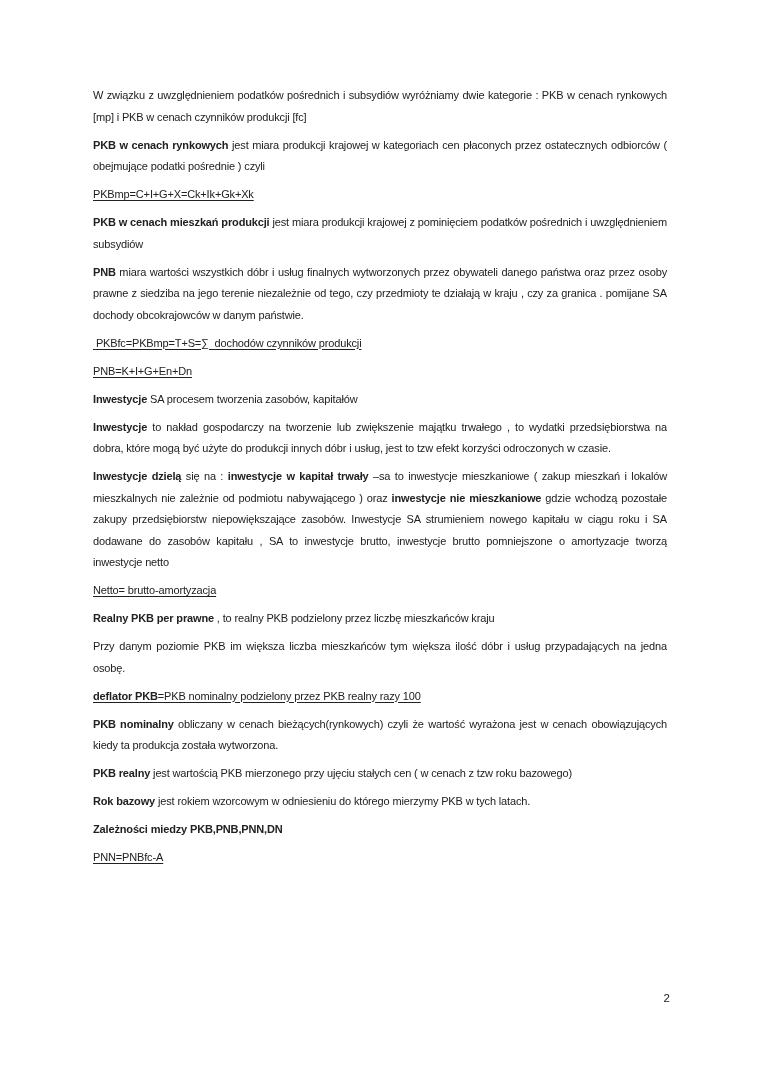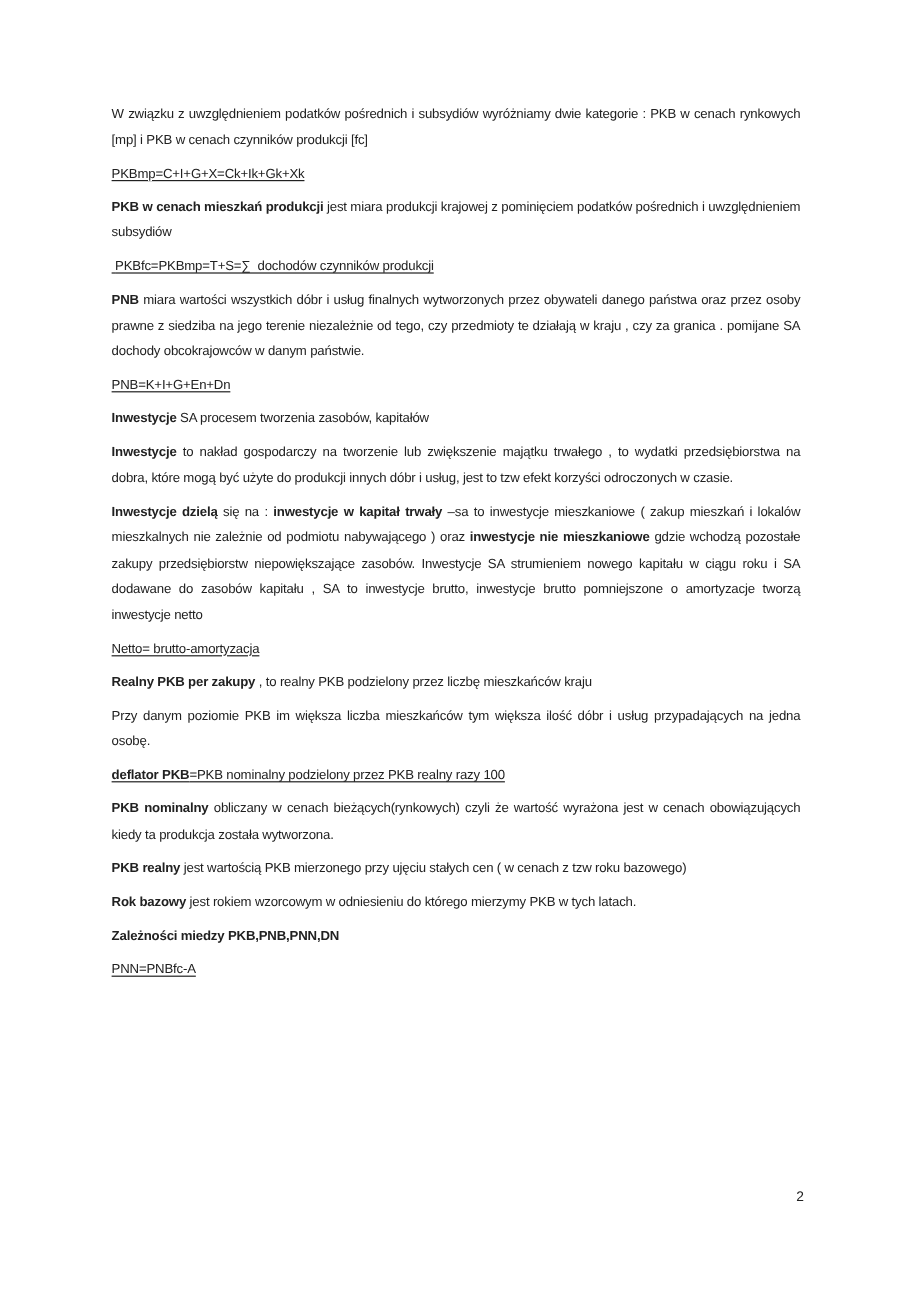--- a/index.html
+++ b/index.html
@@ -52,6 +52,7 @@
 <div class="page">
   <div class="doc-body" id="doc-body">
       <p class="para"><span>W związku z uwzględnieniem podatków pośrednich i subsydiów wyróżniamy dwie kategorie : PKB w cenach rynkowych [mp] i PKB w cenach czynników produkcji [fc]</span></p>
+      <p class="para"><span class="b">PKB w cenach rynkowych</span><span> jest miara produkcji krajowej w kategoriach cen płaconych przez ostatecznych odbiorców ( obejmujące podatki pośrednie ) czyli</span></p>
       <p class="para formula"><span class="u">PKBmp=C+I+G+X=Ck+Ik+Gk+Xk</span></p>
       <p class="para"><span class="b">PKB  w cenach mieszkań produkcji</span><span> jest miara produkcji krajowej z pominięciem podatków pośrednich i uwzględnieniem subsydiów</span></p>
       <p class="para formula"><span class="u"> PKBfc=PKBmp=T+S=∑  dochodów czynników produkcji</span></p>

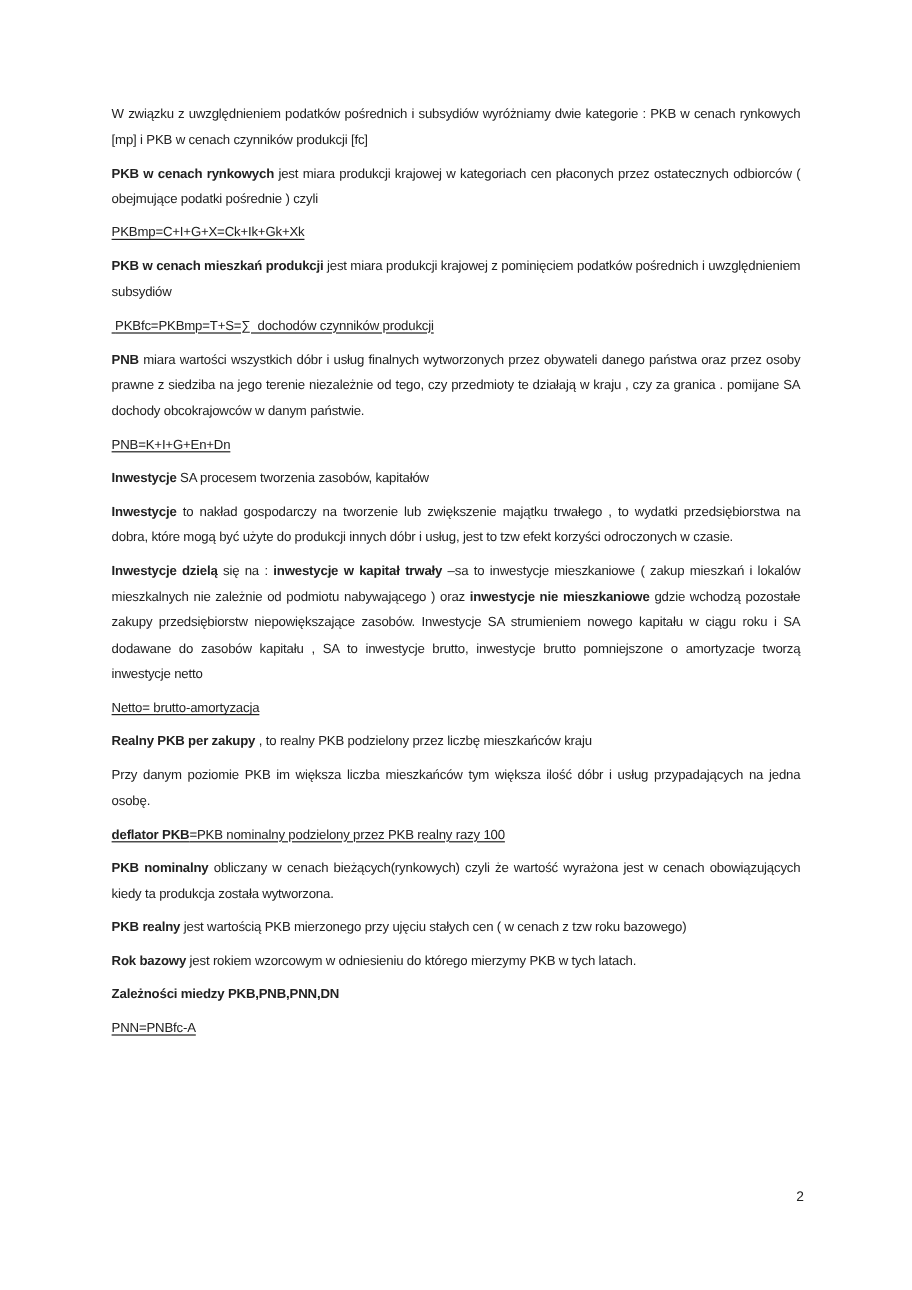--- a/index.html
+++ b/index.html
@@ -55,8 +55,8 @@
       <p class="para"><span class="b">PKB w cenach rynkowych</span><span> jest miara produkcji krajowej w kategoriach cen płaconych przez ostatecznych odbiorców ( obejmujące podatki pośrednie ) czyli</span></p>
       <p class="para formula"><span class="u">PKBmp=C+I+G+X=Ck+Ik+Gk+Xk</span></p>
       <p class="para"><span class="b">PKB  w cenach mieszkań produkcji</span><span> jest miara produkcji krajowej z pominięciem podatków pośrednich i uwzględnieniem subsydiów</span></p>
+      <p class="para"><span class="b">PNB</span><span> miara wartości wszystkich dóbr i usług finalnych wytworzonych przez obywateli danego państwa oraz przez osoby prawne z siedziba na jego terenie niezależnie od tego, czy przedmioty te działają w kraju , czy za granica . pomijane SA dochody obcokrajowców w danym państwie.</span></p>
       <p class="para formula"><span class="u"> PKBfc=PKBmp=T+S=∑  dochodów czynników produkcji</span></p>
-      <p class="para"><span class="b">PNB</span><span> miara wartości wszystkich dóbr i usług finalnych wytworzonych przez obywateli danego państwa oraz przez osoby prawne z siedziba na jego terenie niezależnie od tego, czy przedmioty te działają w kraju , czy za granica . pomijane SA dochody obcokrajowców w danym państwie.</span></p>
       <p class="para formula"><span class="u">PNB=K+I+G+En+Dn</span></p>
       <p class="para"><span class="b">Inwestycje</span><span> SA procesem tworzenia zasobów, kapitałów</span></p>
       <p class="para"><span class="b">Inwestycje</span><span> to nakład gospodarczy na tworzenie lub zwiększenie majątku trwałego , to wydatki przedsiębiorstwa na dobra, które mogą być użyte do produkcji innych dóbr i usług, jest to tzw efekt korzyści odroczonych w czasie.</span></p>

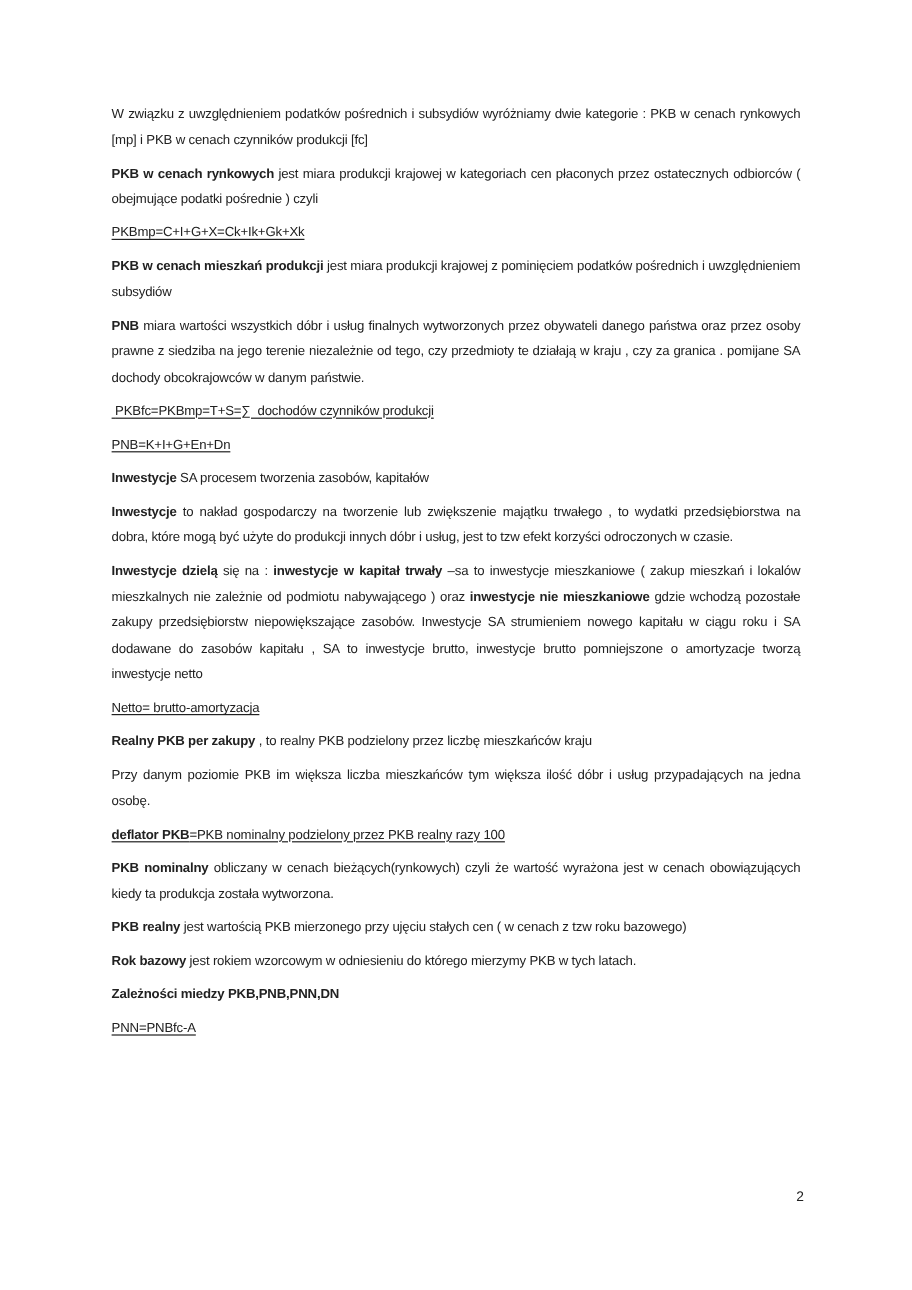--- a/index.html
+++ b/index.html
@@ -62,7 +62,7 @@
       <p class="para"><span class="b">Inwestycje</span><span> to nakład gospodarczy na tworzenie lub zwiększenie majątku trwałego , to wydatki przedsiębiorstwa na dobra, które mogą być użyte do produkcji innych dóbr i usług, jest to tzw efekt korzyści odroczonych w czasie.</span></p>
       <p class="para"><span class="b">Inwestycje dzielą</span><span> się na : </span><span class="b">inwestycje w kapitał trwały</span><span> –sa to inwestycje mieszkaniowe ( zakup mieszkań i lokalów mieszkalnych nie zależnie od podmiotu nabywającego ) oraz </span><span class="b">inwestycje nie mieszkaniowe</span><span> gdzie wchodzą pozostałe zakupy przedsiębiorstw niepowiększające zasobów. Inwestycje SA strumieniem nowego kapitału w ciągu roku i SA dodawane do zasobów kapitału , SA to inwestycje brutto, inwestycje brutto pomniejszone o amortyzacje tworzą inwestycje netto</span></p>
       <p class="para formula"><span class="u">Netto= brutto-amortyzacja</span></p>
-      <p class="para"><span class="b">Realny PKB per zakupy</span><span> , to realny  PKB podzielony przez liczbę mieszkańców kraju</span></p>
+      <p class="para"><span class="b">Realny PKB per prawne</span><span> , to realny  PKB podzielony przez liczbę mieszkańców kraju</span></p>
       <p class="para"><span>Przy danym poziomie PKB im większa liczba mieszkańców tym większa ilość dóbr i usług przypadających na jedna osobę.</span></p>
       <p class="para"><span class="b u">deflator PKB</span><span class="u">=PKB nominalny podzielony przez PKB realny razy 100</span></p>
       <p class="para"><span class="b">PKB nominalny</span><span> obliczany w cenach bieżących(rynkowych) czyli że wartość wyrażona jest w cenach obowiązujących kiedy ta produkcja została wytworzona.</span></p>

